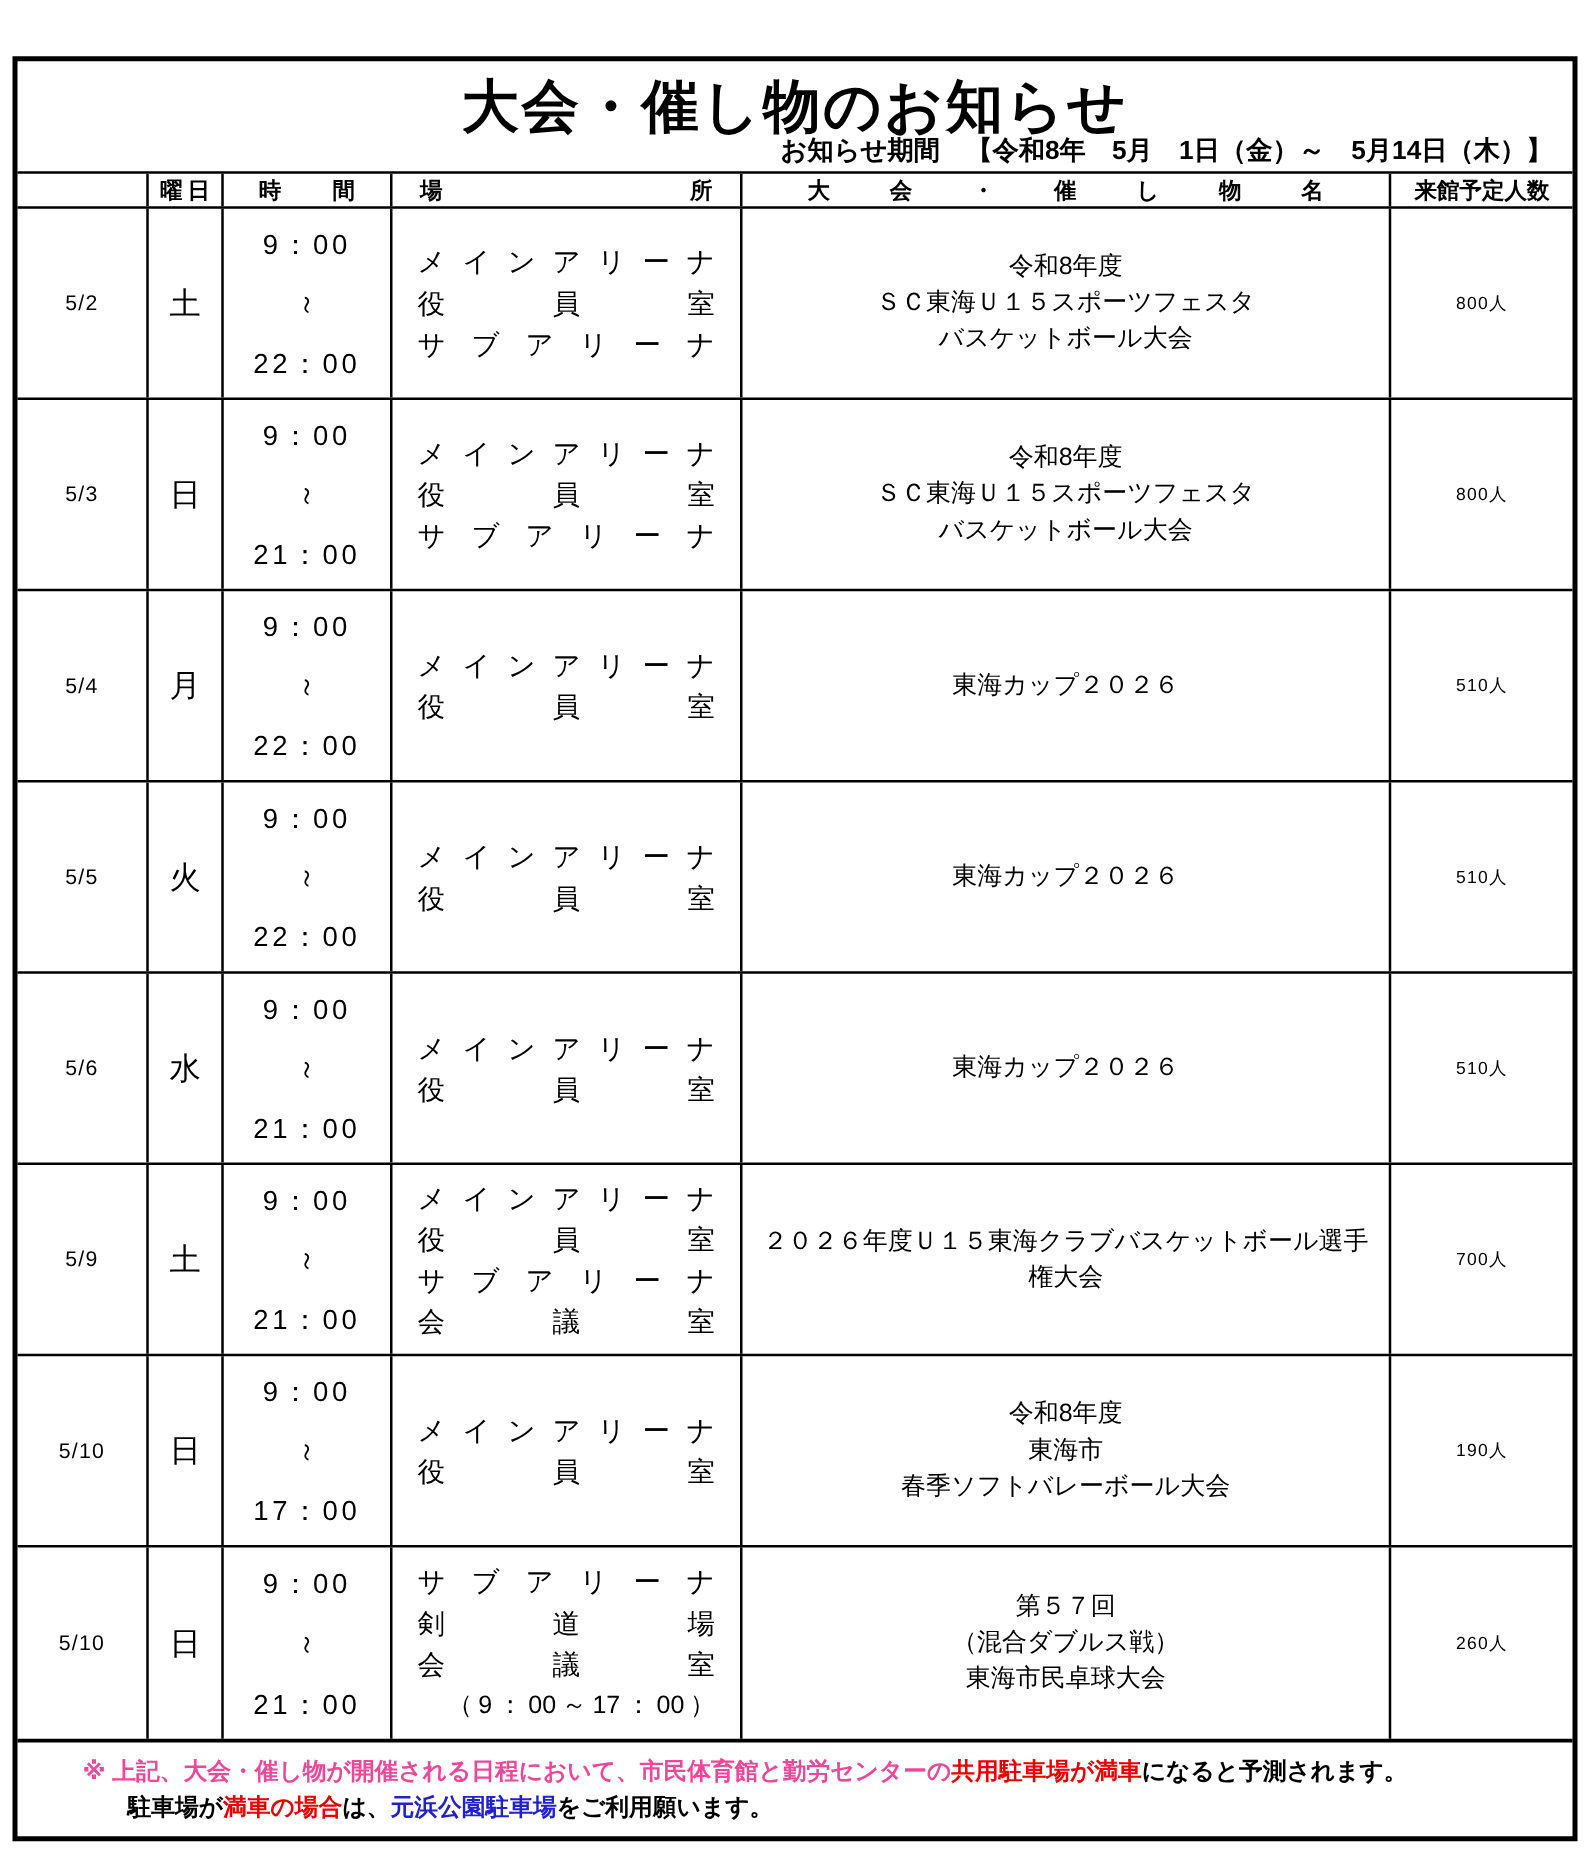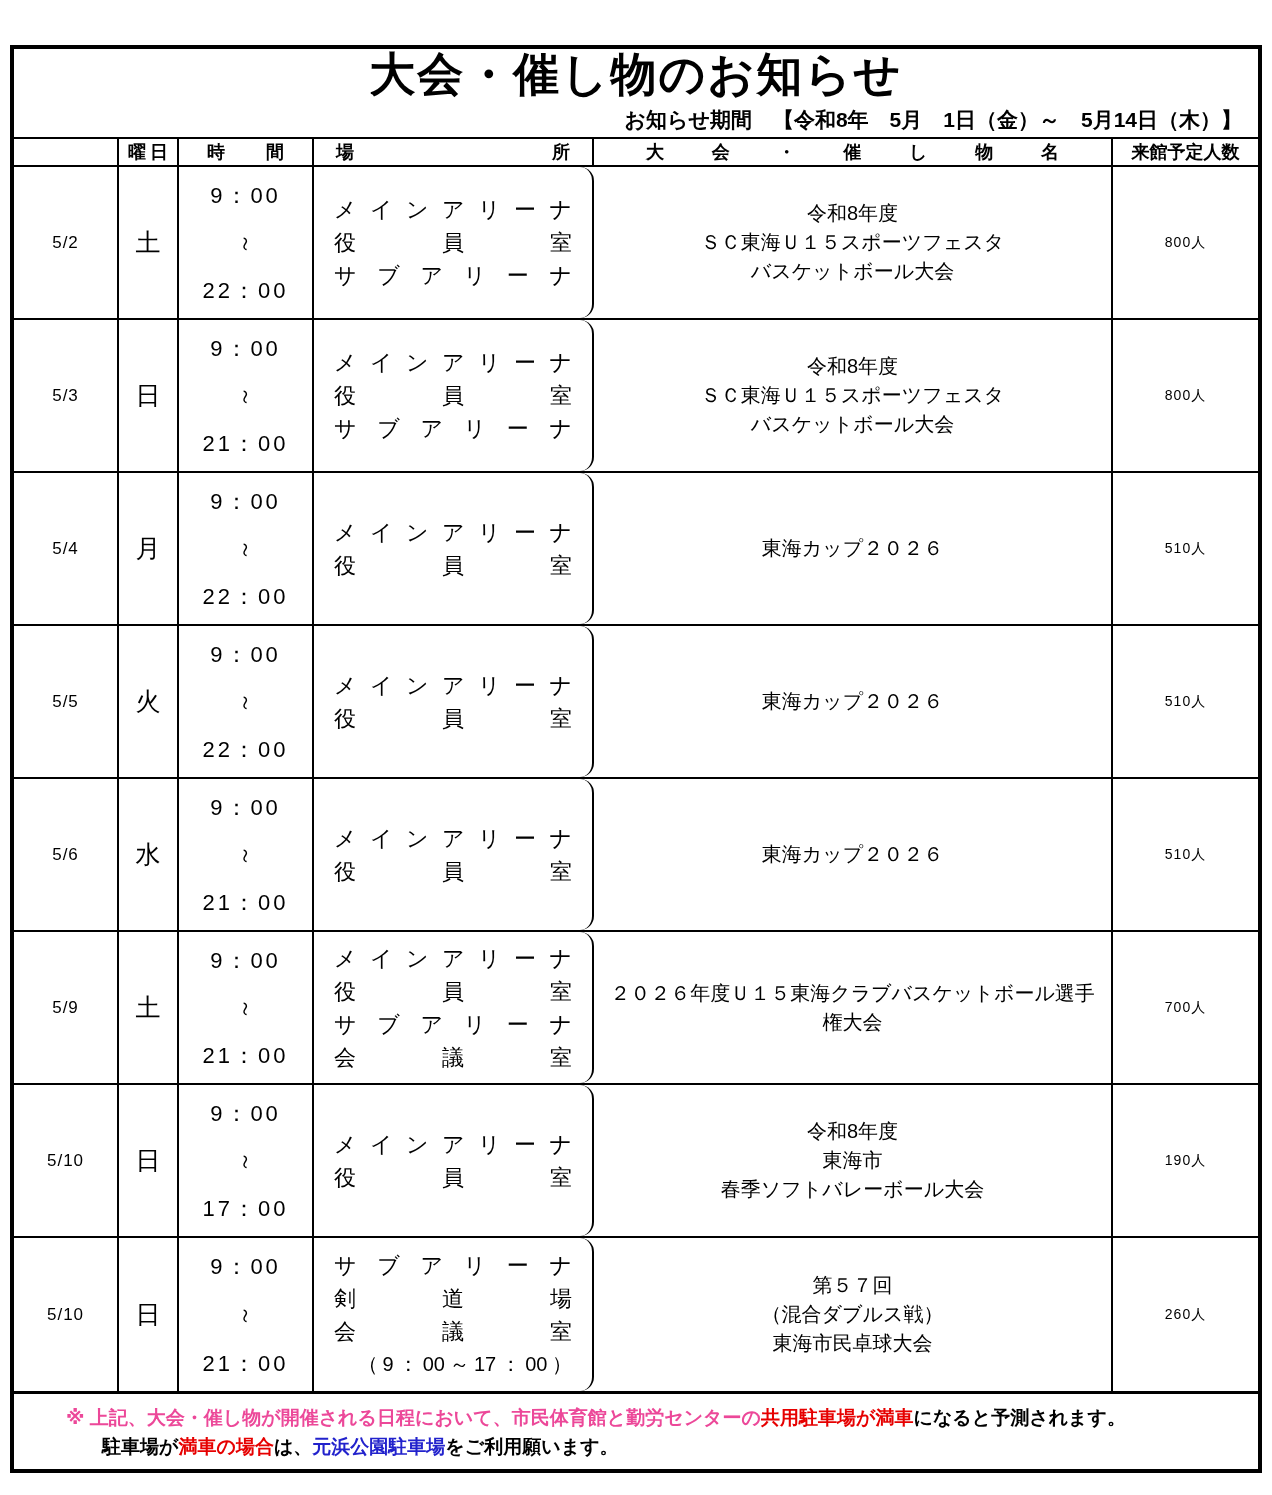--- a/index.html
+++ b/index.html
@@ -26,7 +26,7 @@
     font-size: 46px;
     font-weight: bold;
     letter-spacing: 2px;
-    padding-top: 0;
+    padding-top: 11px;
     line-height: 1.1;
   }
   .subtitle {

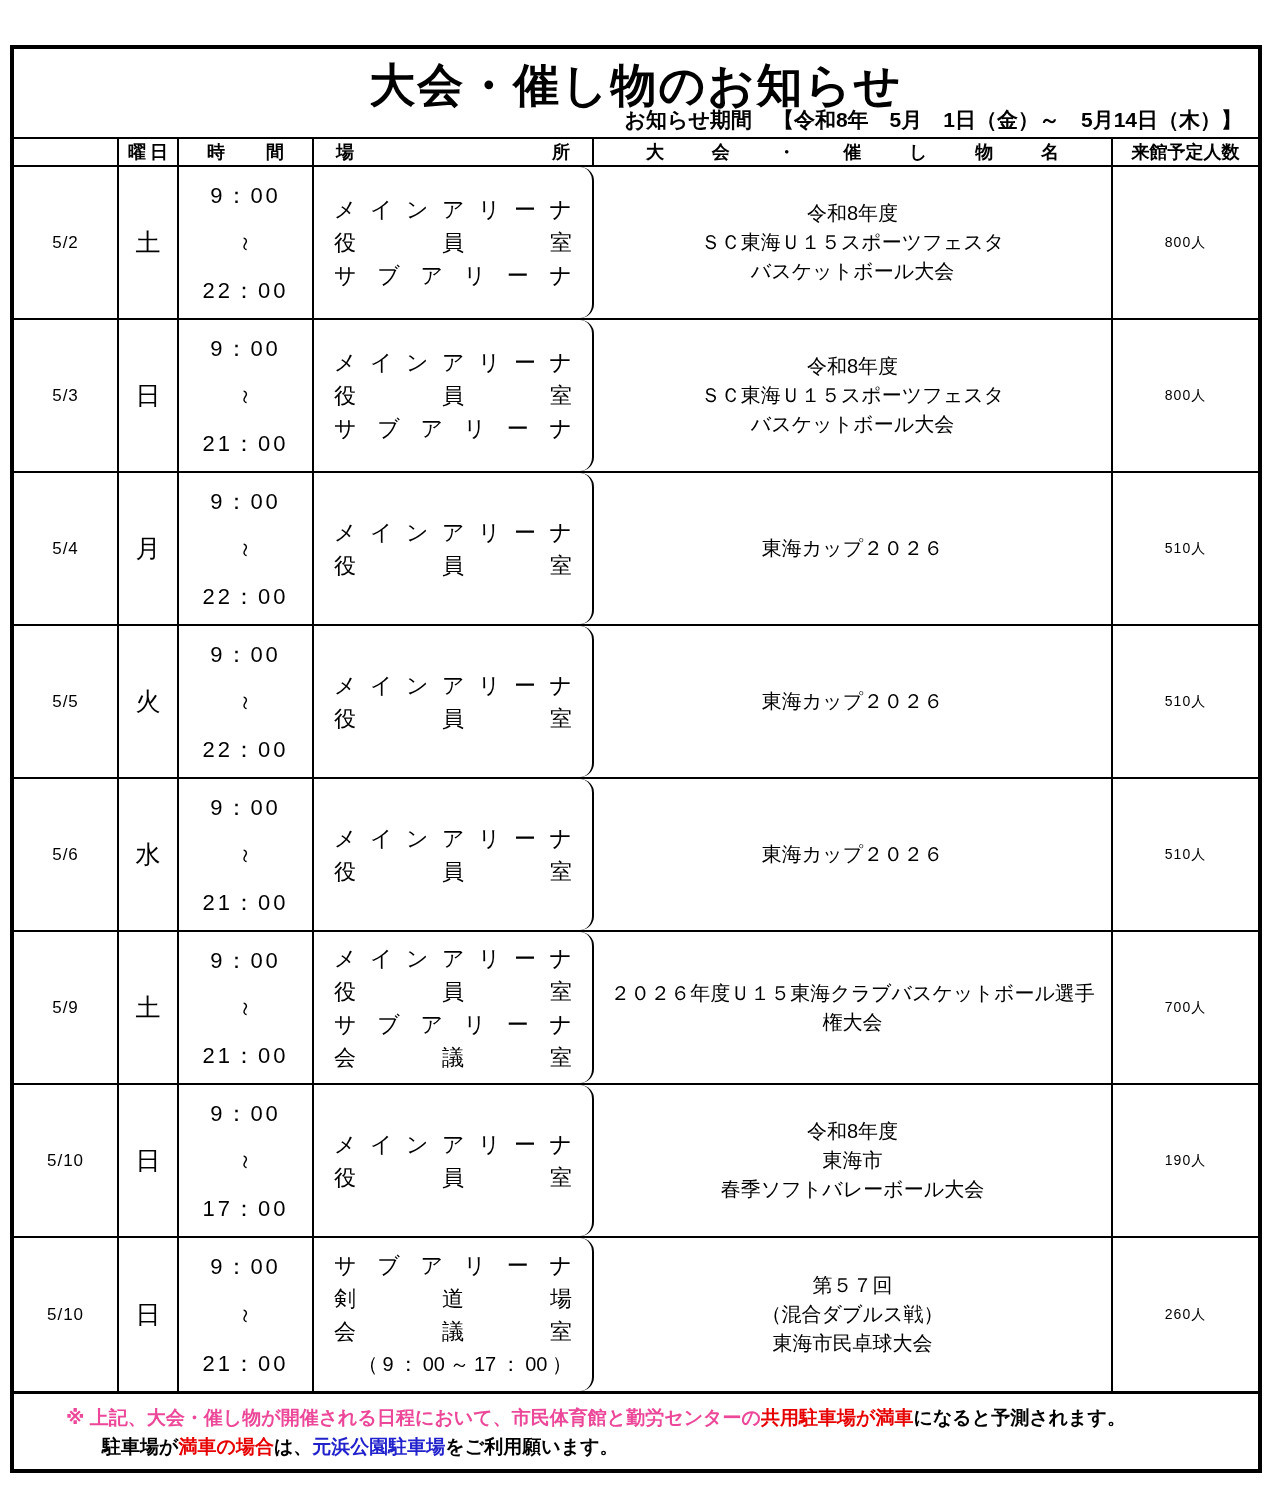--- a/index.html
+++ b/index.html
@@ -76,7 +76,7 @@
   .c-place {
     display: flex; flex-direction: column; justify-content: center;
     padding: 0 20px;
-    font-size: 22px; line-height: 33px; border-radius: 14px;
+    font-size: 22px; line-height: 33px;
   }
   .c-place .jline { text-align: justify; text-align-last: justify; text-justify: inter-character; }
   .c-place .jline.paren { font-size: 20px; margin-left: 24px; }

